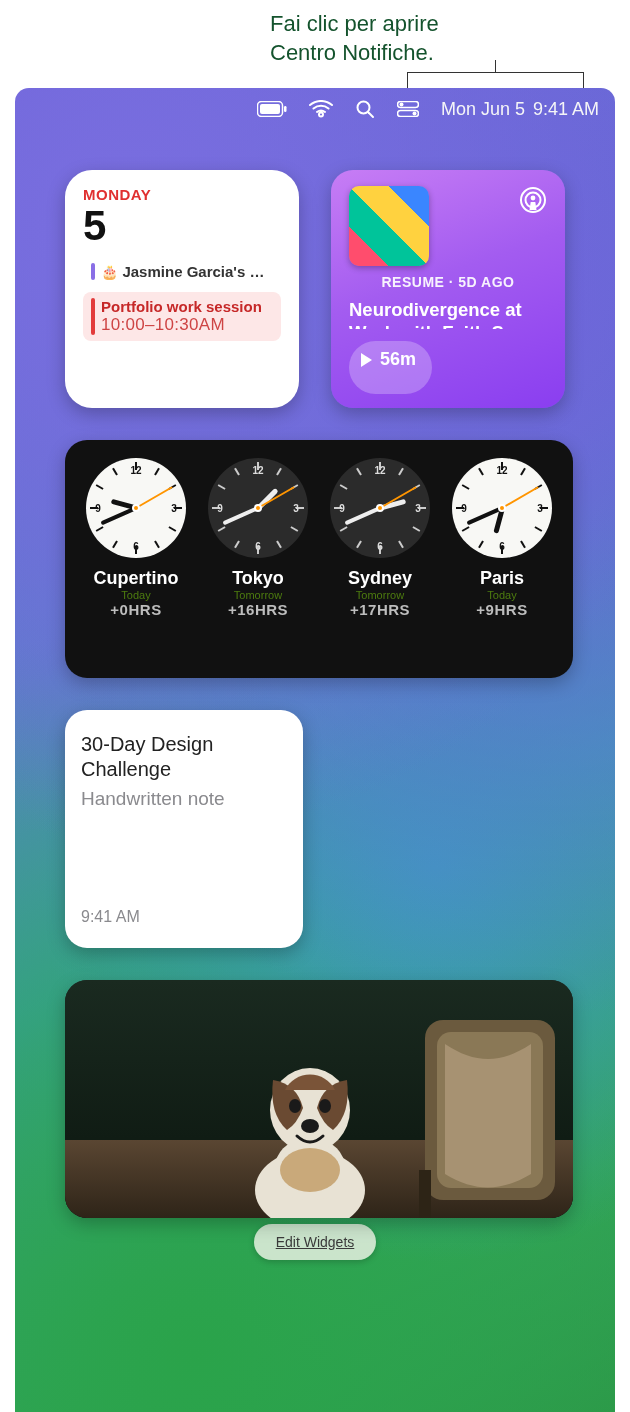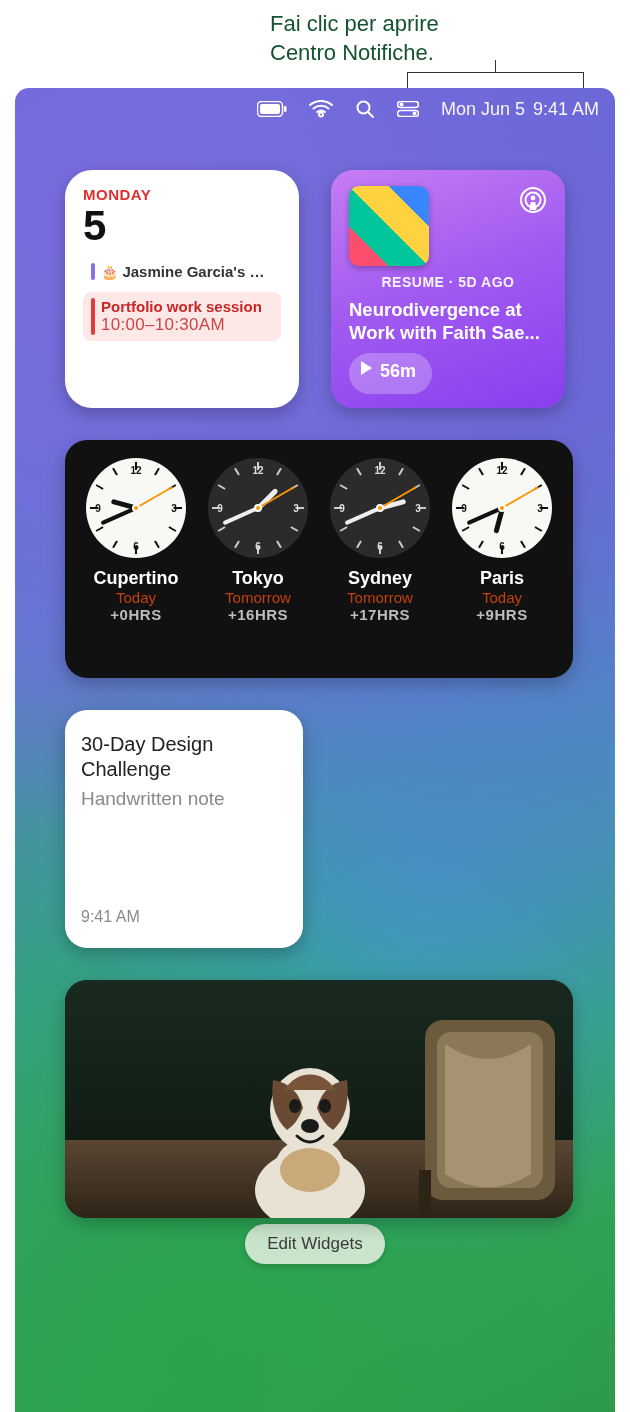--- a/index.html
+++ b/index.html
@@ -113,8 +113,8 @@
     margin-top:4px;
     background: rgba(255,255,255,.25);
     border-radius: 999px;
-    padding: 8px 16px 12px 12px;
-    display:flex; align-items:flex-start; gap:8px;
+    padding: 8px 16px 24px 12px;
+    display:flex; align-items:center; gap:8px;
     font-weight:700; font-size:18px;
   }
   .pod-play .tri { width:0;height:0;border-left:11px solid #fff;border-top:7px solid transparent;border-bottom:7px solid transparent;}

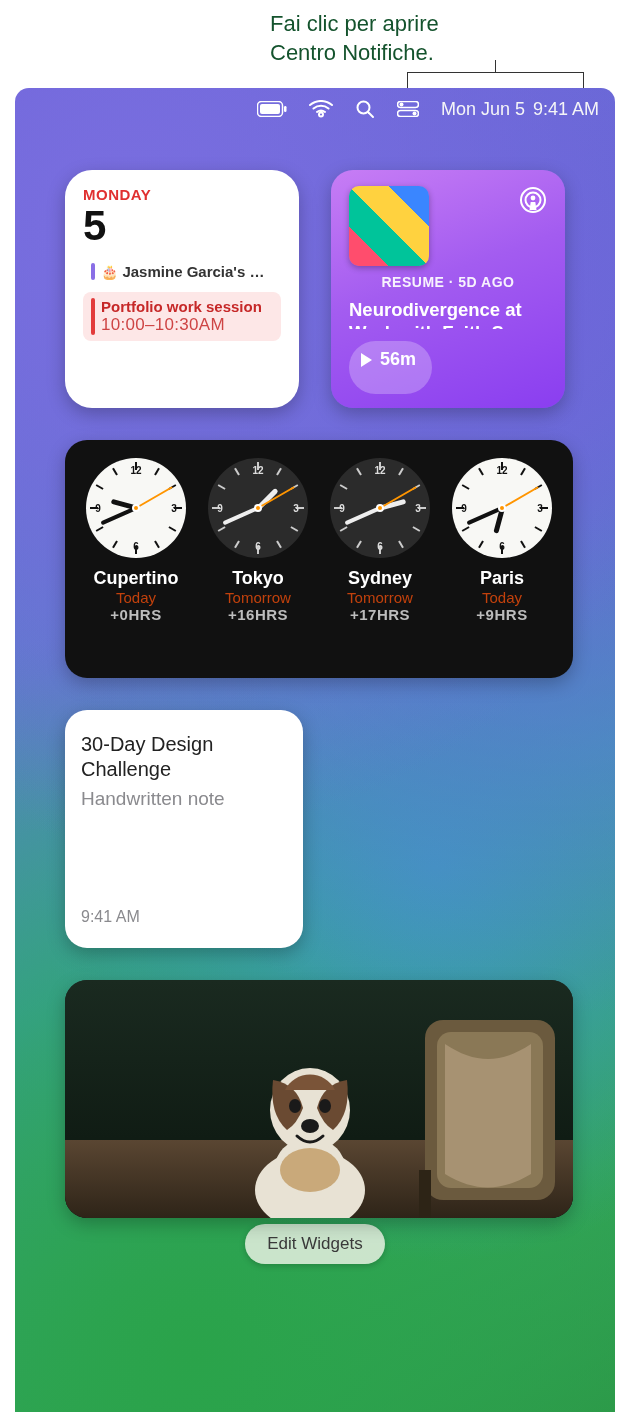--- a/index.html
+++ b/index.html
@@ -137,7 +137,7 @@
   .tick { position:absolute; left:50%; top:4px; width:2px; height:8px; margin-left:-1px; transform-origin: 1px 46px; }
   .light .tick{ background:#111;} .dark .tick{ background:#ccc;}
   .c-city { font-weight:700; font-size:18px; }
-  .c-day  { font-size:15px; color:#c2410c; }
+  .c-day  { font-size:11px; color:#4d7c0f; }
   .c-off  { font-size:15px; color:#bdbdbd; font-weight:600; letter-spacing:.5px;}
 
   .clock-nums { position:absolute; inset:0; font-size:10px; font-weight:700;}

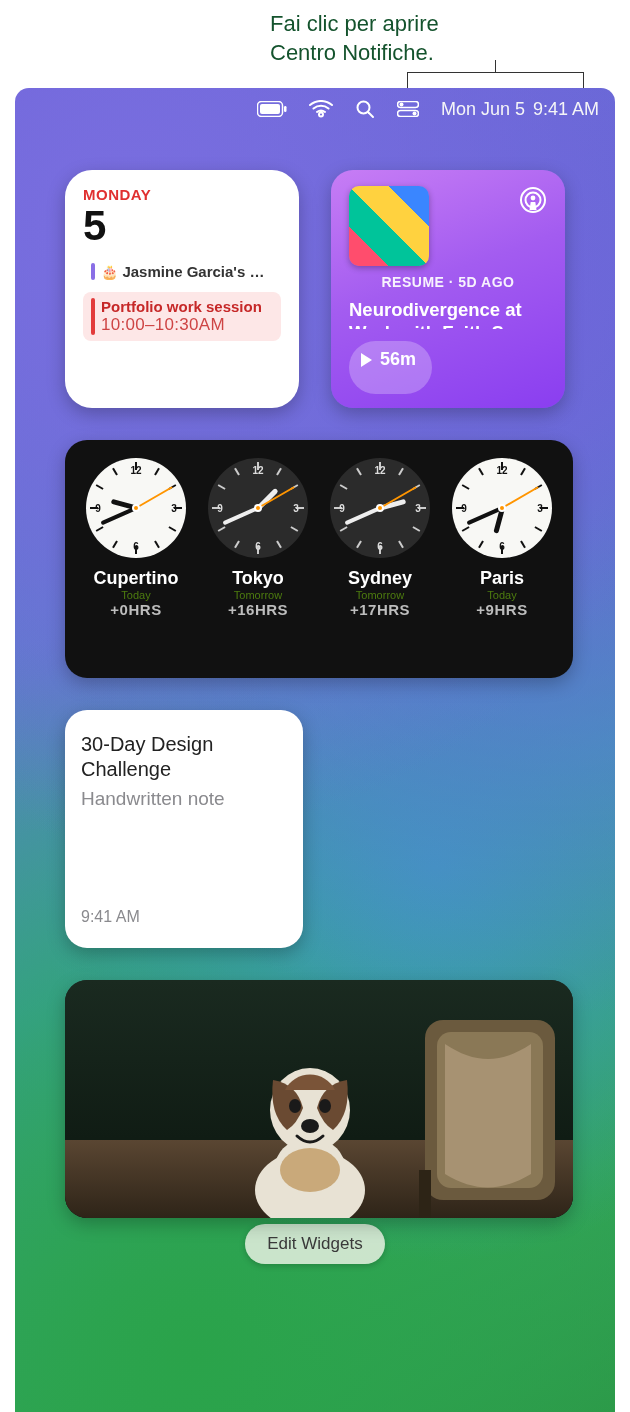--- a/index.html
+++ b/index.html
@@ -163,11 +163,12 @@
     display:inline-block;
     background: rgba(230,240,225,.85);
     color:#3a3a3a;
-    font-size:17px;
+    font-size:14px;
     padding:10px 22px;
     border-radius:999px;
     font-weight:500;
     box-shadow: 0 2px 6px rgba(0,0,0,.2);
+    text-decoration: underline;
   }
 </style>
 </head>

